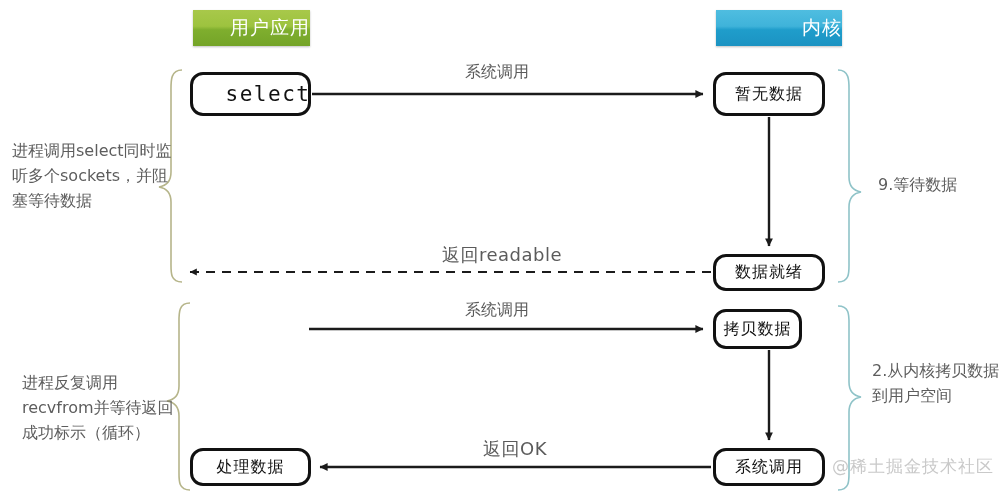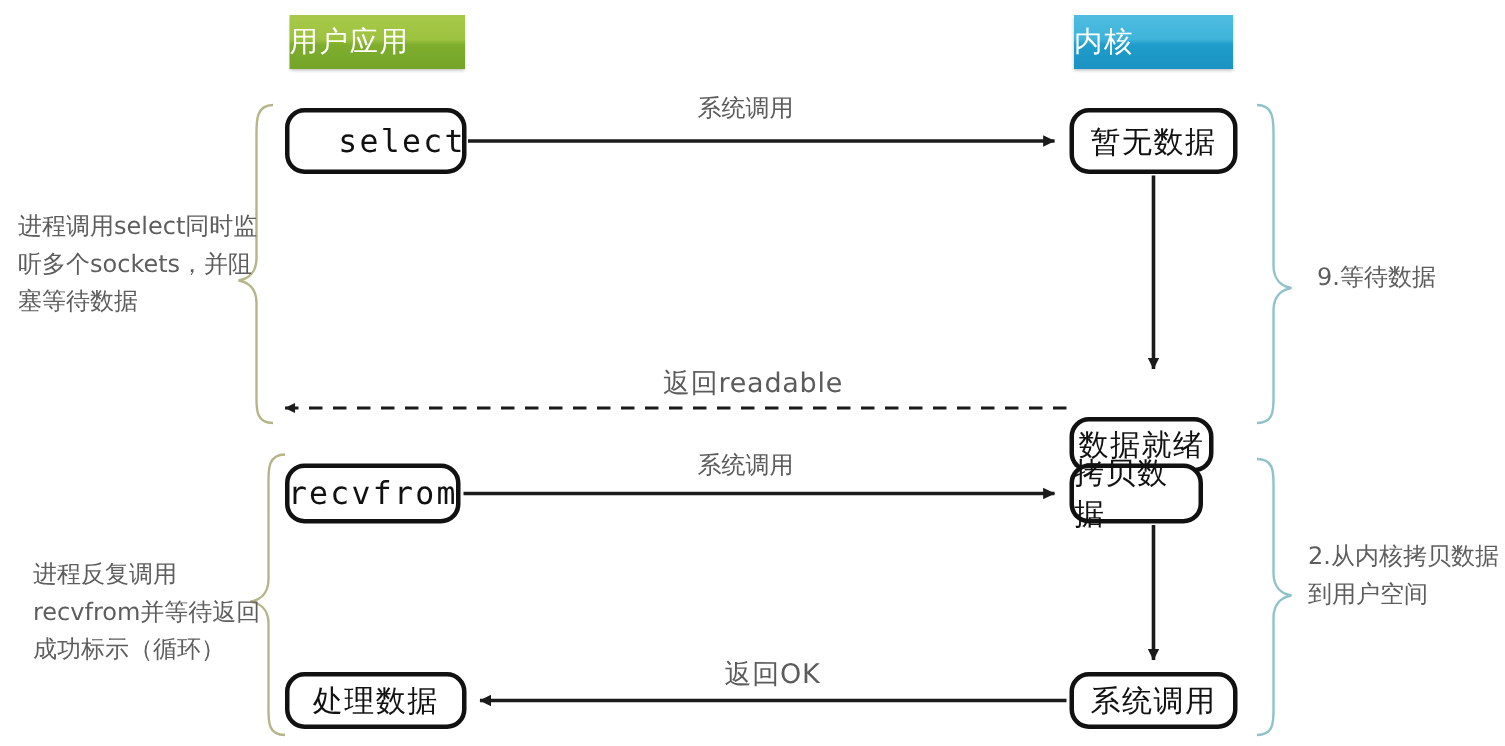--- a/index.html
+++ b/index.html
@@ -17,7 +17,7 @@
   
   .badge{
     position:absolute;
-    display:flex;align-items:center;justify-content:flex-start;
+    display:flex;align-items:center;justify-content:flex-end;
     color:#ffffff;
     font-size:19px;
     letter-spacing:1px;

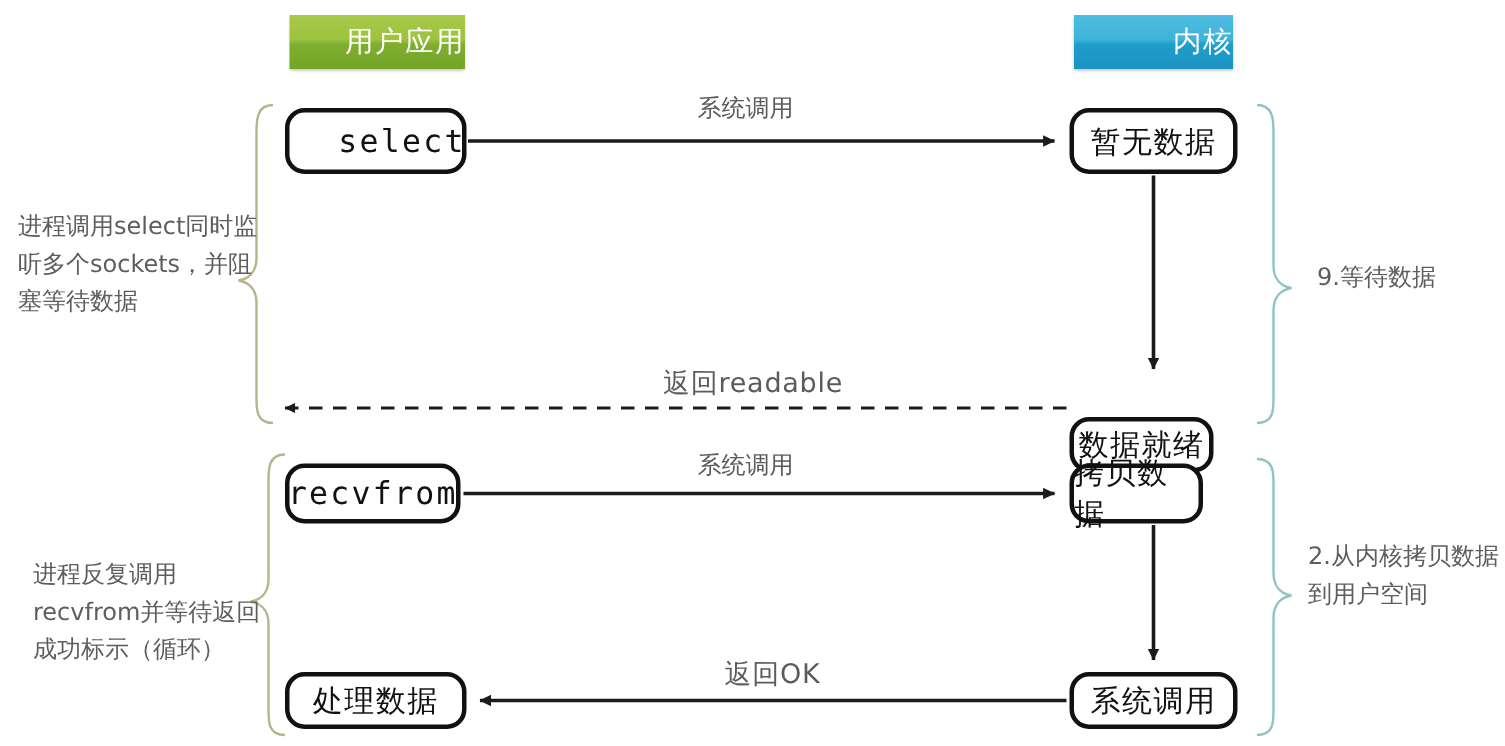--- a/index.html
+++ b/index.html
@@ -31,6 +31,7 @@
   #badge-kernel{
     left:716px;top:10px;width:106px;height:36px;
     background:linear-gradient(to bottom,#4fbde0 0%,#3fb3da 45%,#1f9dcb 55%,#1c93c2 100%);
+    padding-left:20px;
   }
 
   

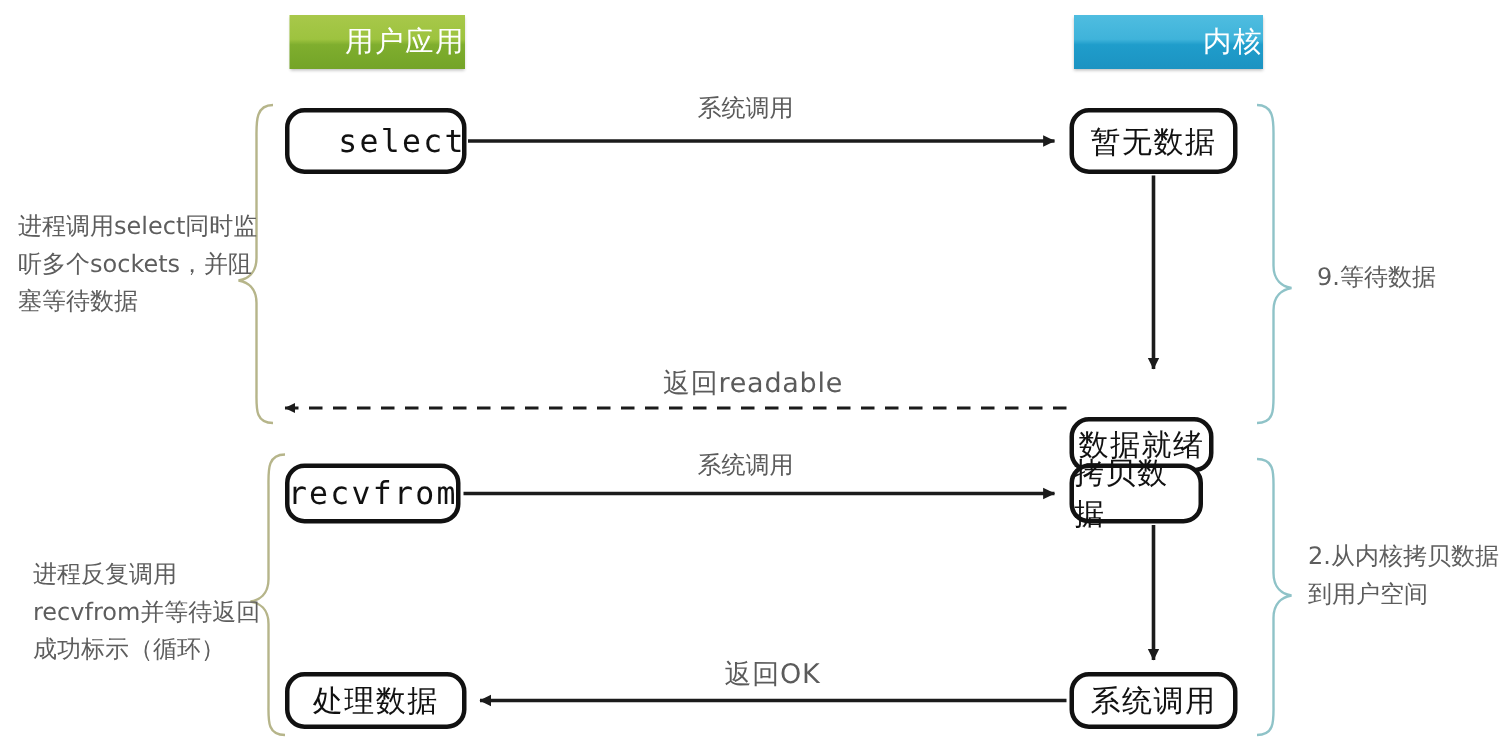--- a/index.html
+++ b/index.html
@@ -51,7 +51,7 @@
   }
   .node.cjk{
     font-family:"DejaVu Sans","Liberation Sans",sans-serif;
-    font-size:20px;letter-spacing:1px;
+    font-size:16px;letter-spacing:1px;
   }
   #node-select   {left:190px;top:72px; width:121px;height:44px;padding-left:35px;}
   #node-recvfrom {left:190px;top:309px;width:117px;height:40px;}

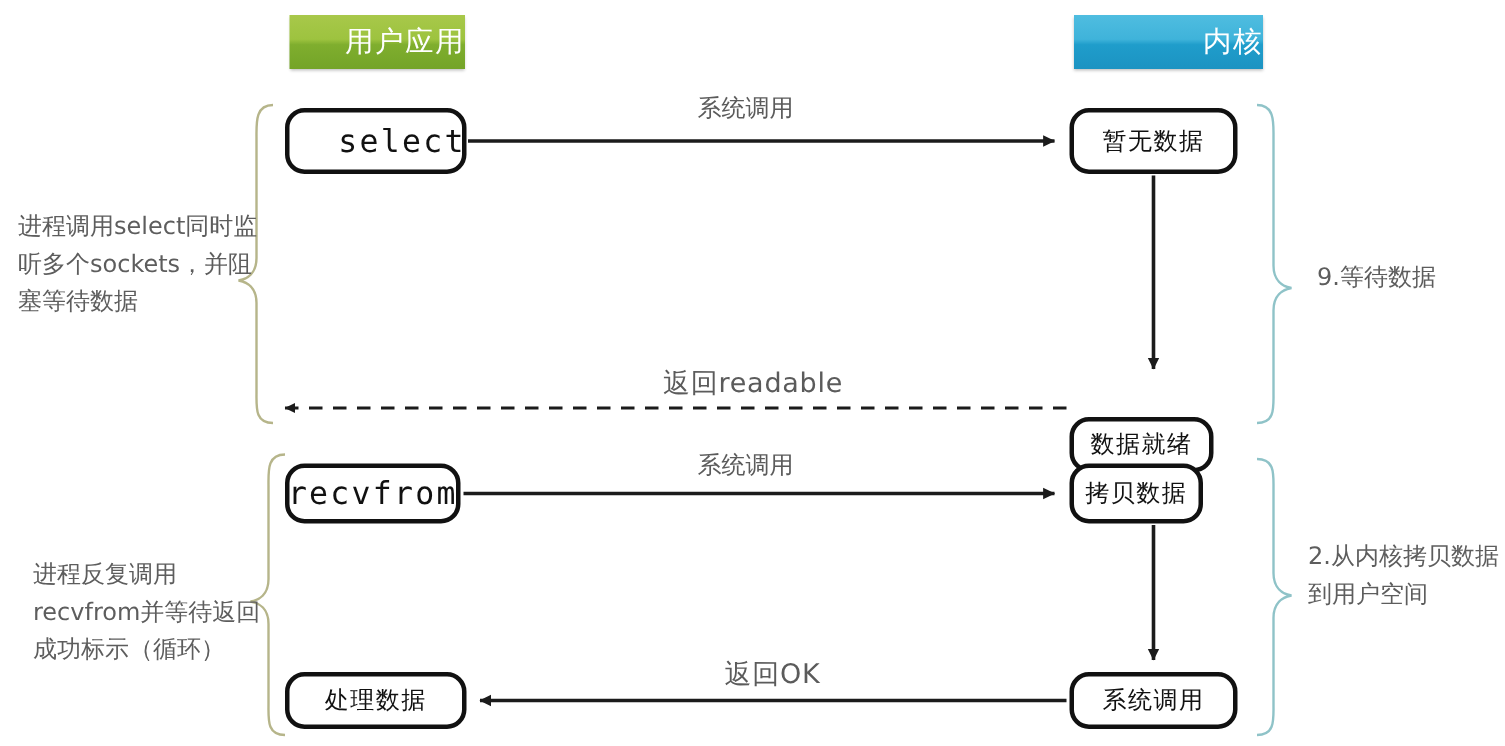--- a/index.html
+++ b/index.html
@@ -57,7 +57,7 @@
   #node-recvfrom {left:190px;top:309px;width:117px;height:40px;}
   #node-handle   {left:190px;top:448px;width:121px;height:38px;}
   #node-nodata   {left:713px;top:72px; width:112px;height:44px;}
-  #node-ready    {left:713px;top:254px;width:96px;height:37px;margin-top:24px;}
+  #node-ready    {left:713px;top:254px;width:112px;height:37px;}
   #node-copying  {left:713px;top:309px;width:89px;height:40px;}
   #node-copydone {left:713px;top:448px;width:112px;height:38px;}
 

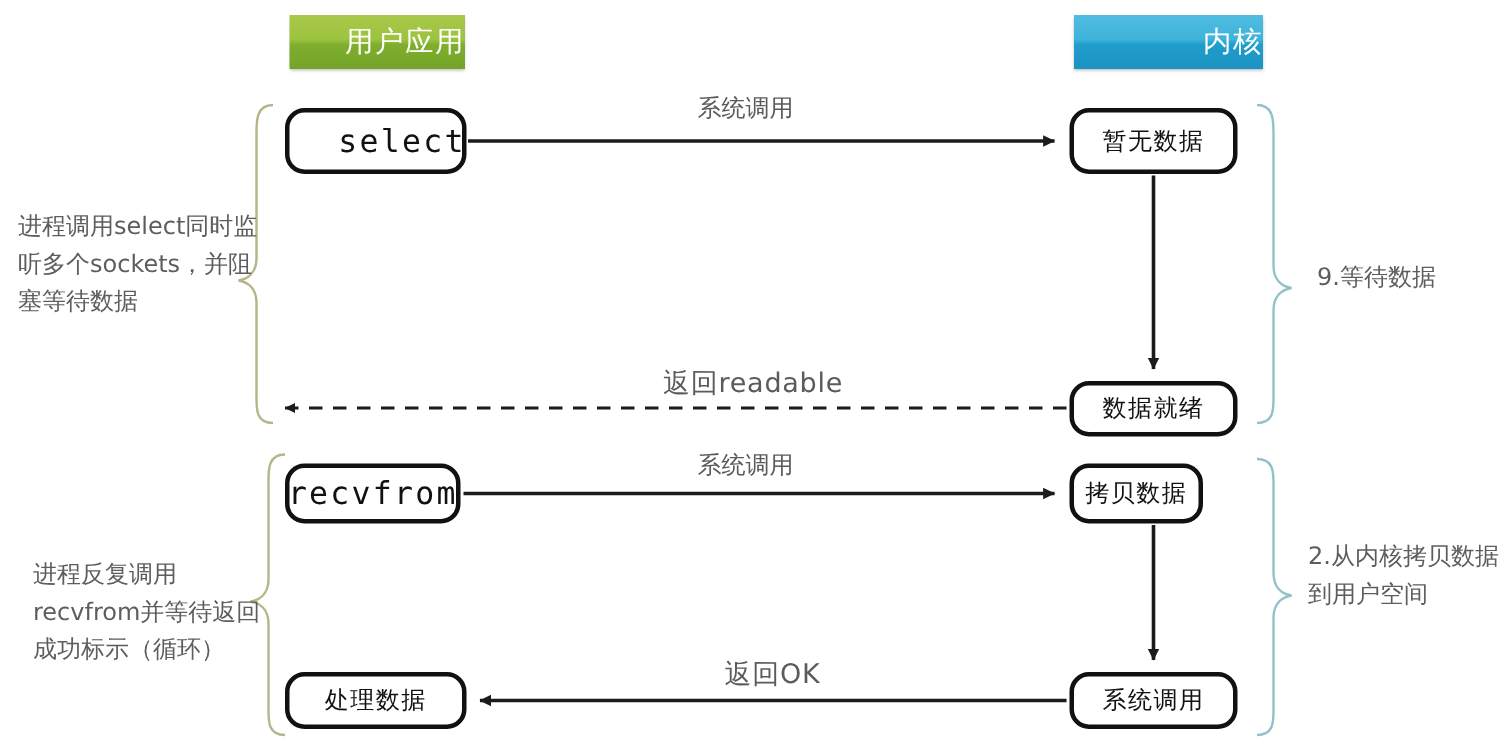--- a/index.html
+++ b/index.html
@@ -169,9 +169,6 @@
   <div id="node-select" class="node mono">
     <span>select</span>
   </div>
-  <div id="node-recvfrom" class="node mono">
-    <span>recvfrom</span>
-  </div>
   <div id="node-handle" class="node cjk">
     <span>处理数据</span>
   </div>

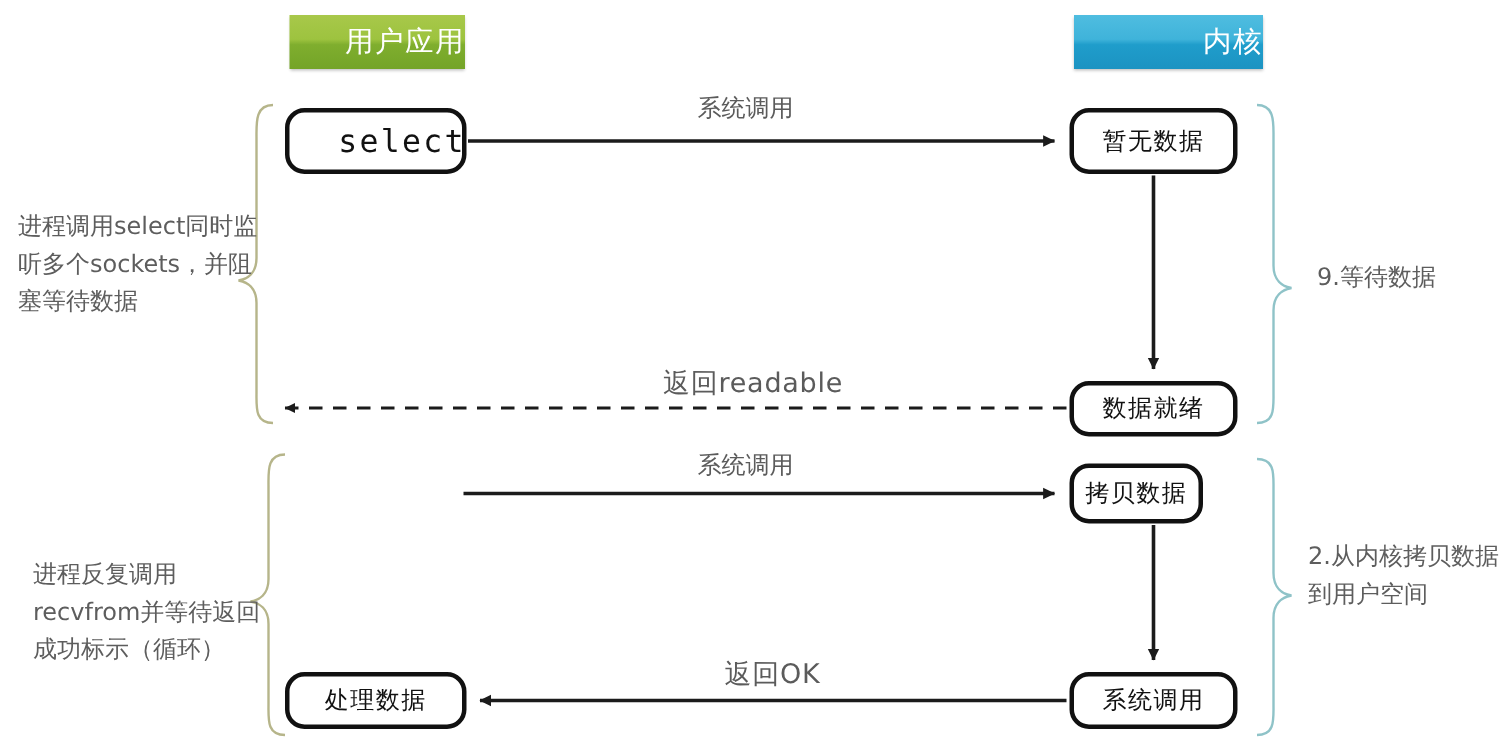--- a/index.html
+++ b/index.html
@@ -195,6 +195,7 @@
   <div id="note-right-1" class="side-note">9.等待数据</div>
   <div id="note-right-2" class="side-note">2.从内核拷贝数据到用户空间</div>
 
+  <div id="watermark">@稀土掘金技术社区</div>
 
 </div>
 

